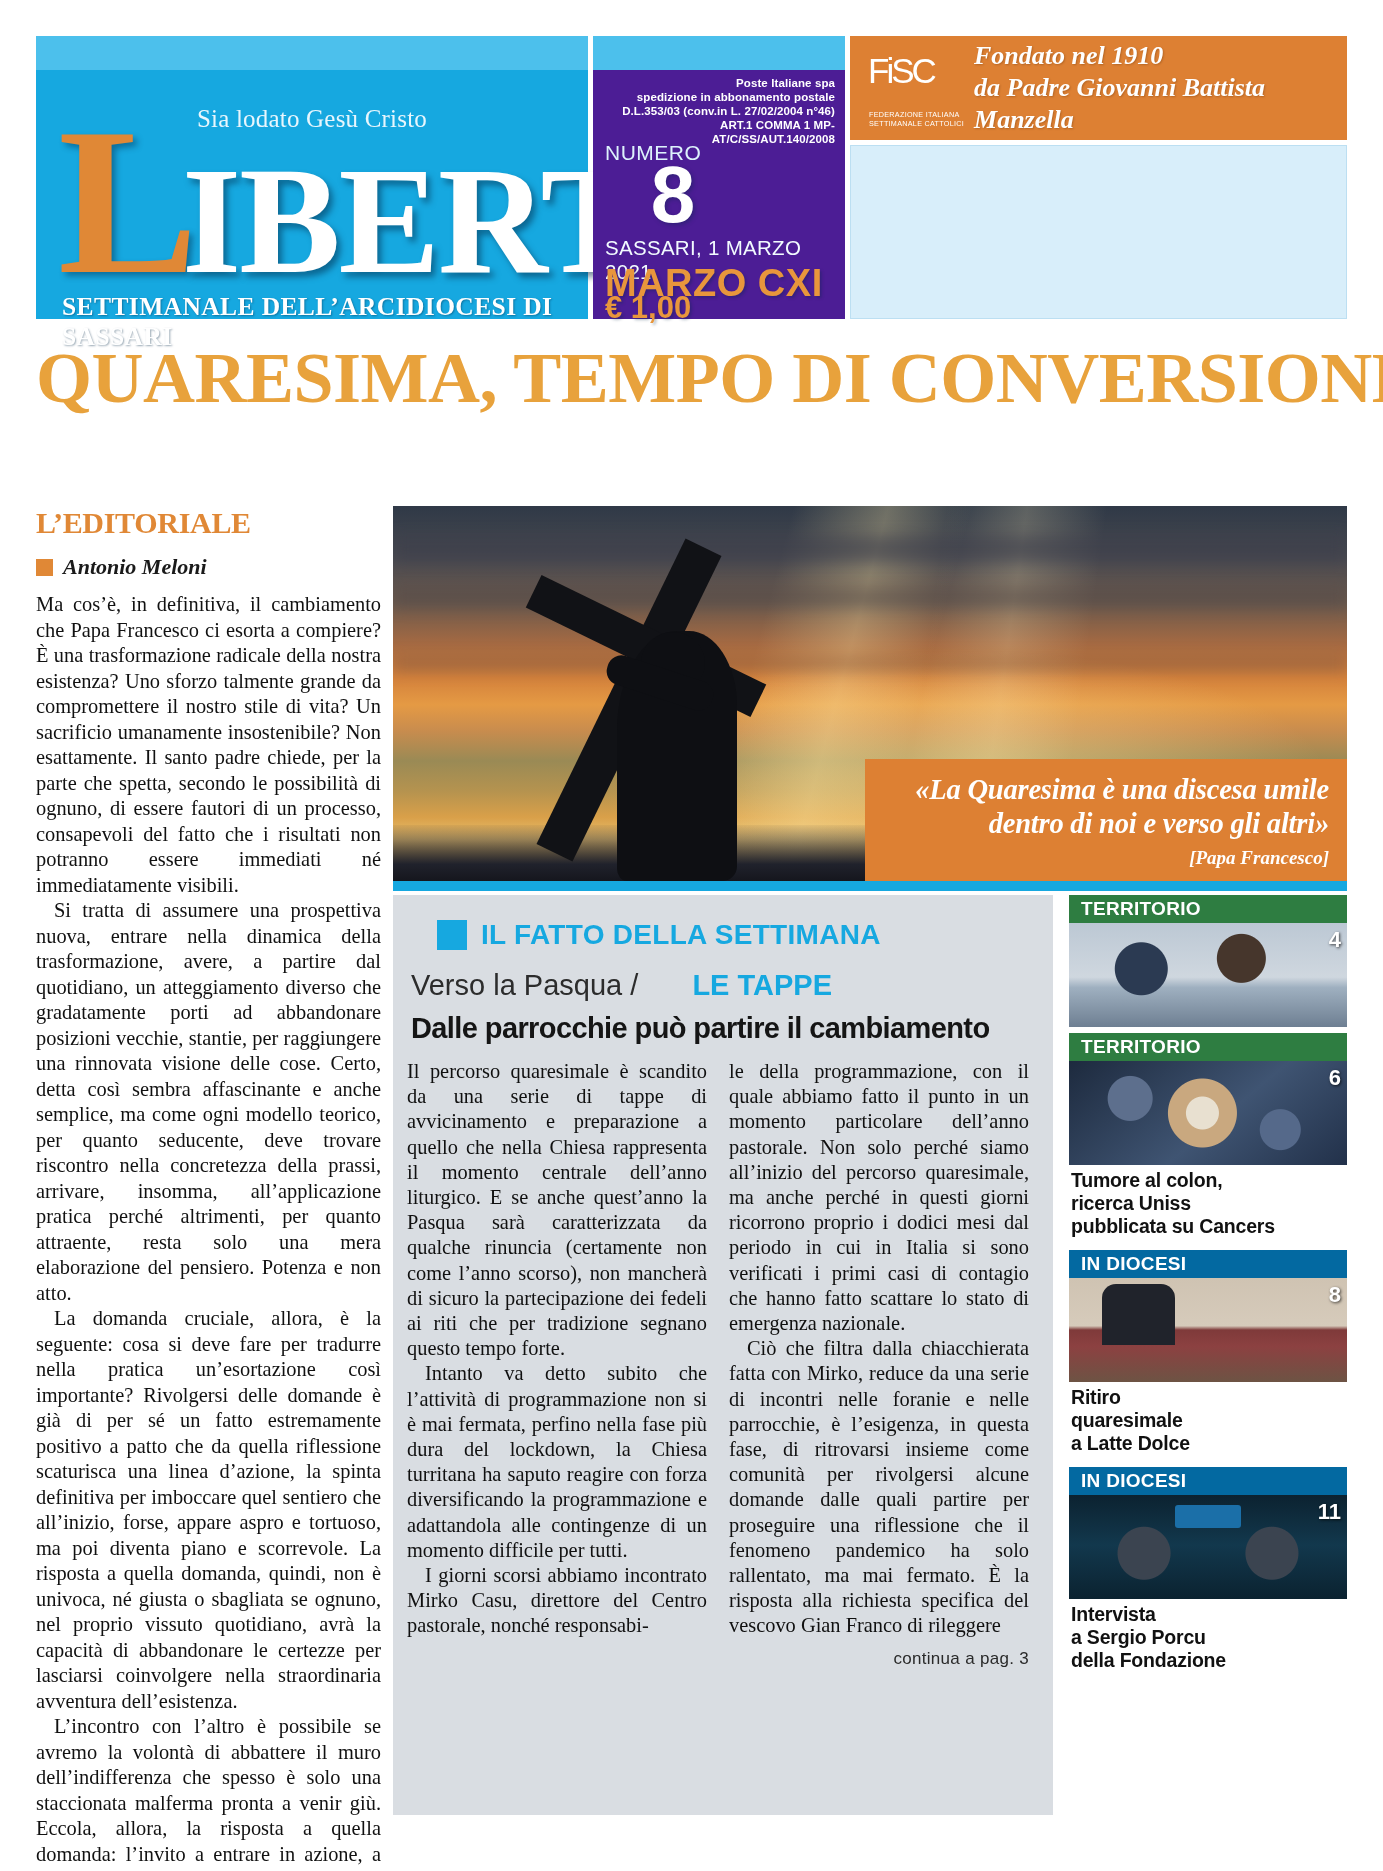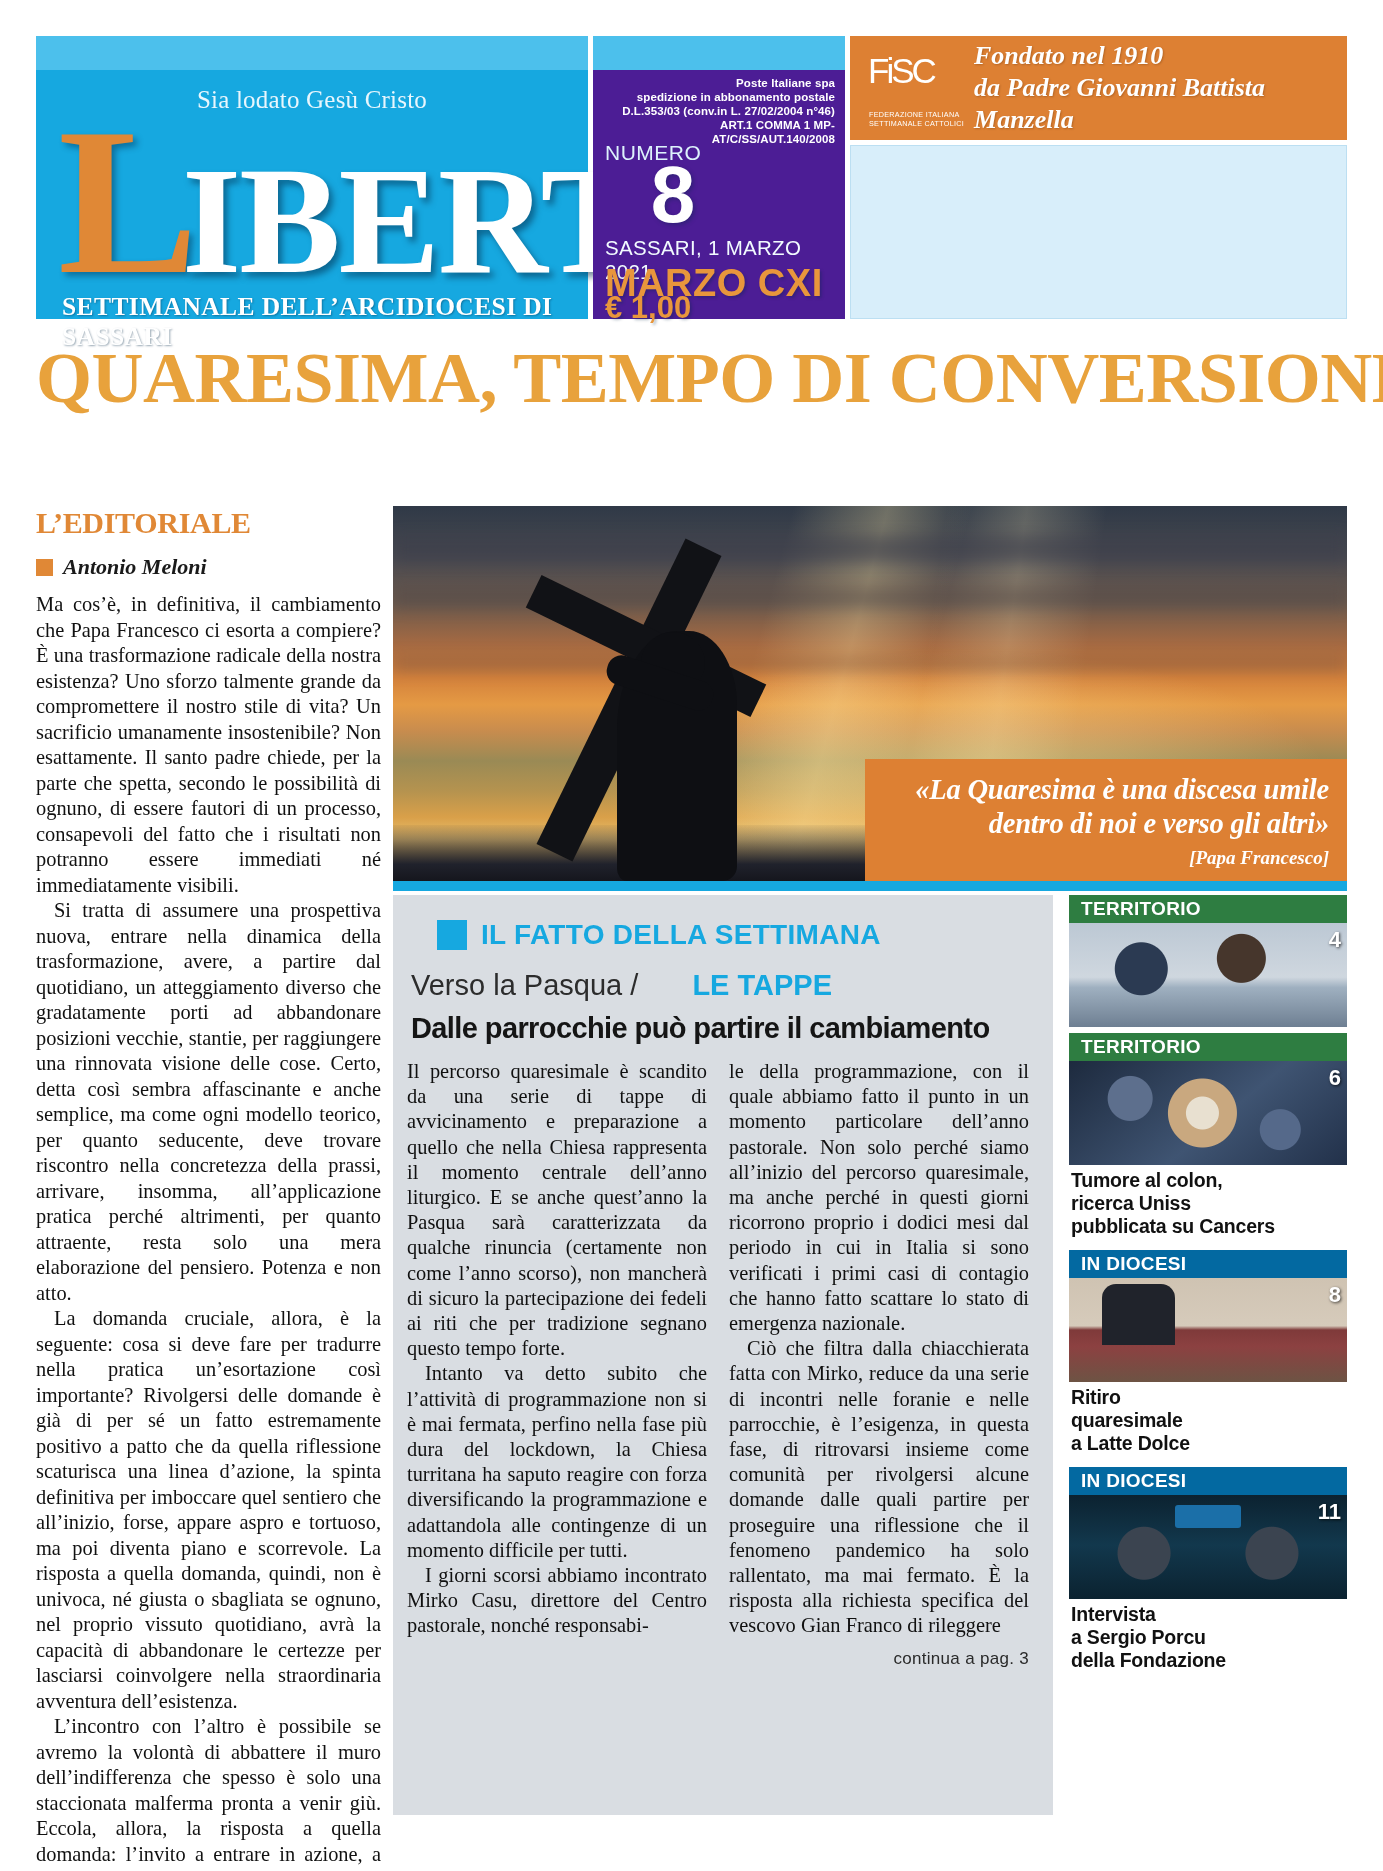--- a/index.html
+++ b/index.html
@@ -35,7 +35,7 @@
     background: #4cc0ec;
   }
   .mh-motto {
-    position: absolute; left: 0; top: 50px;
+    position: absolute; left: 0; top: 69px;
     width: 100%;
     text-align: center;
     color: #e8f6fd;

